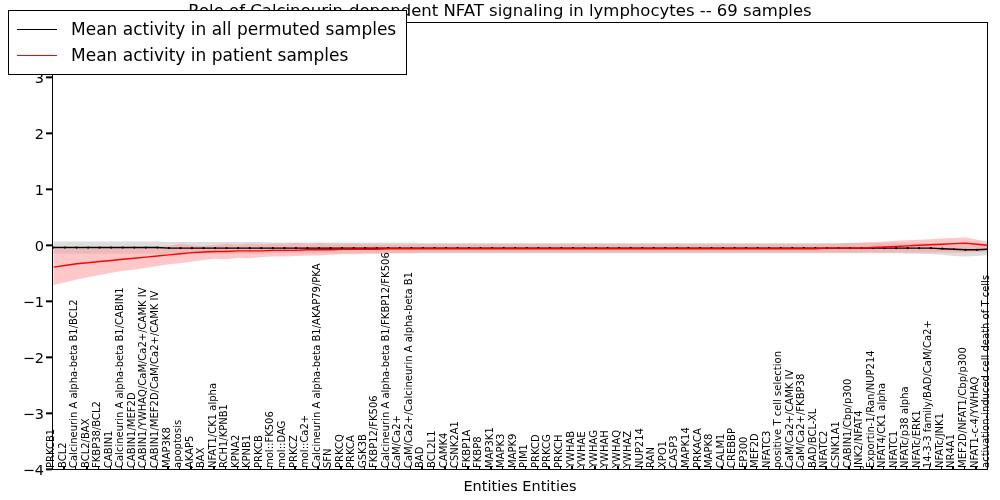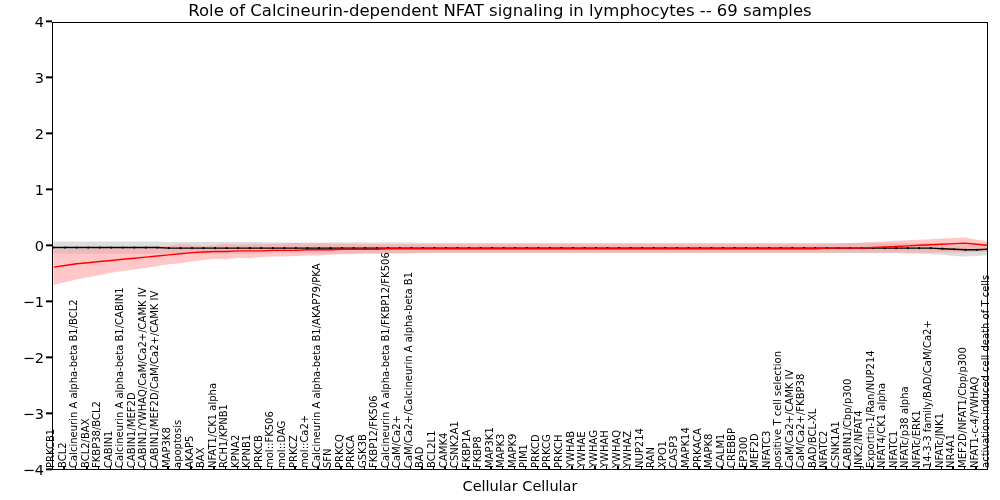--- a/index.html
+++ b/index.html
@@ -344,6 +344,16 @@
 
   <div id="xlabel">Cellular Cellular</div>
 
+  <div id="legend">
+      <div class="legrow">
+        <span class="legline" style="border-top-color: rgb(0, 0, 0);"></span>
+        <span class="legtxt">Mean activity in all permuted samples</span>
+      </div>
+      <div class="legrow">
+        <span class="legline" style="border-top-color: rgb(255, 0, 0);"></span>
+        <span class="legtxt">Mean activity in patient samples</span>
+      </div>
+    </div>
 
 </div>
 

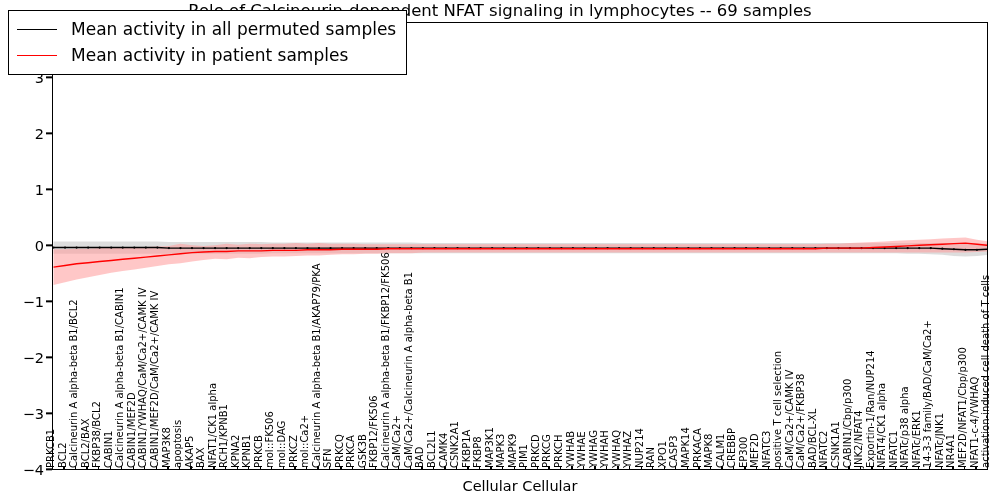--- a/index.html
+++ b/index.html
@@ -342,7 +342,7 @@
       <div class="xtl" style="left: 939.1px;">activation-induced cell death of T cells</div>
     </div>
 
-  <div id="xlabel">Cellular Cellular</div>
+  <div id="xlabel">Entities Entities</div>
 
   <div id="legend">
       <div class="legrow">

